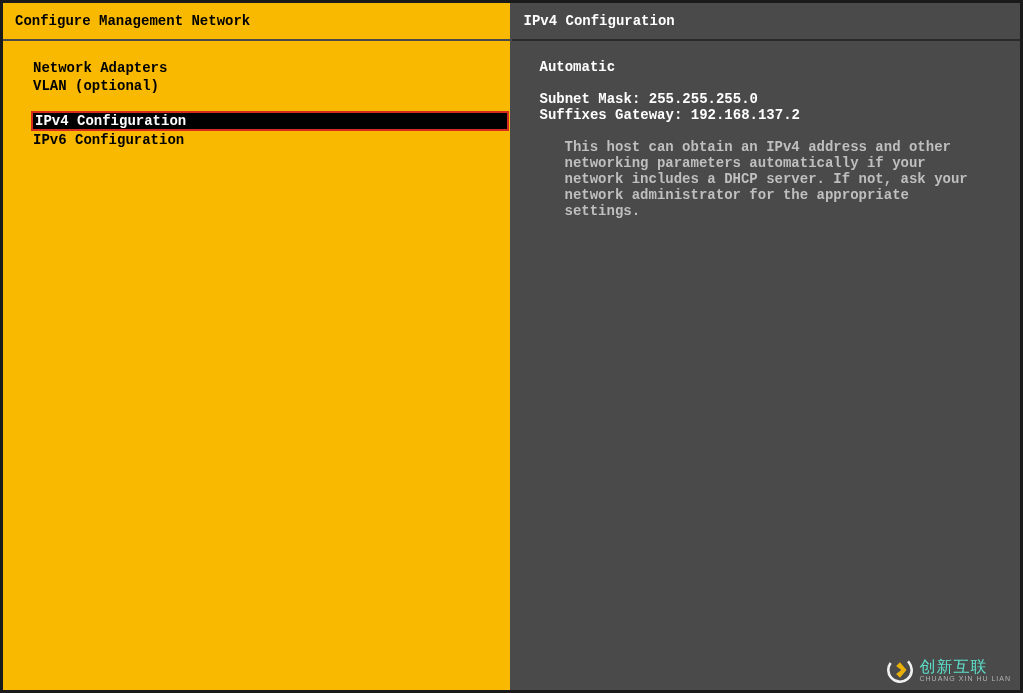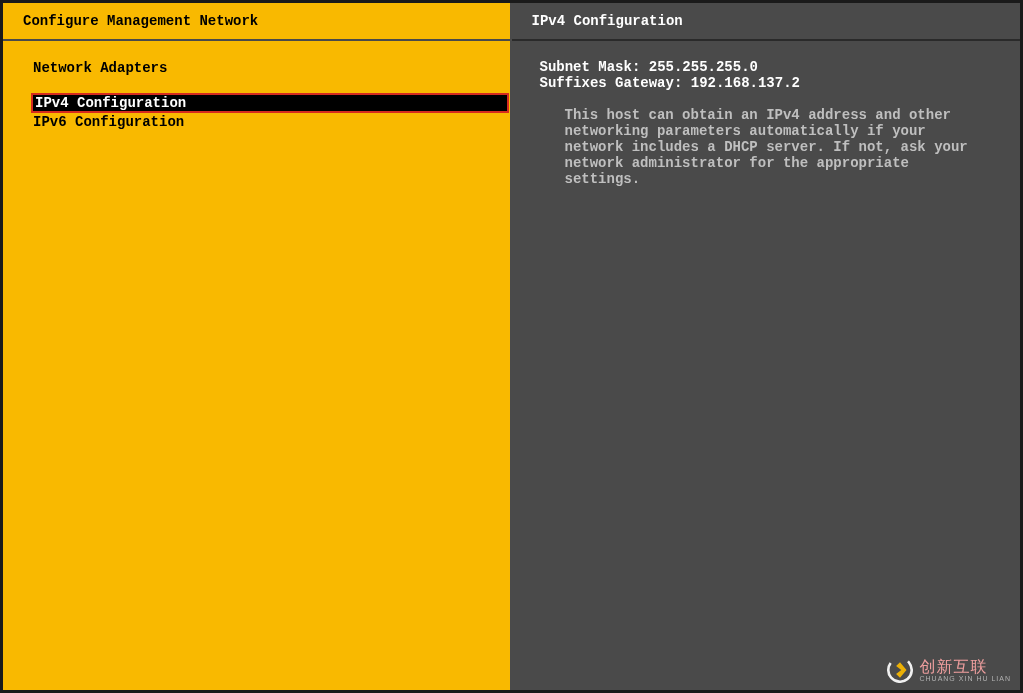--- a/index.html
+++ b/index.html
@@ -38,7 +38,7 @@
   }
   .panel-header {
     height: 38px;
-    padding: 6px 20px;
+    padding: 6px 12px;
     display: flex;
     align-items: center;
   }

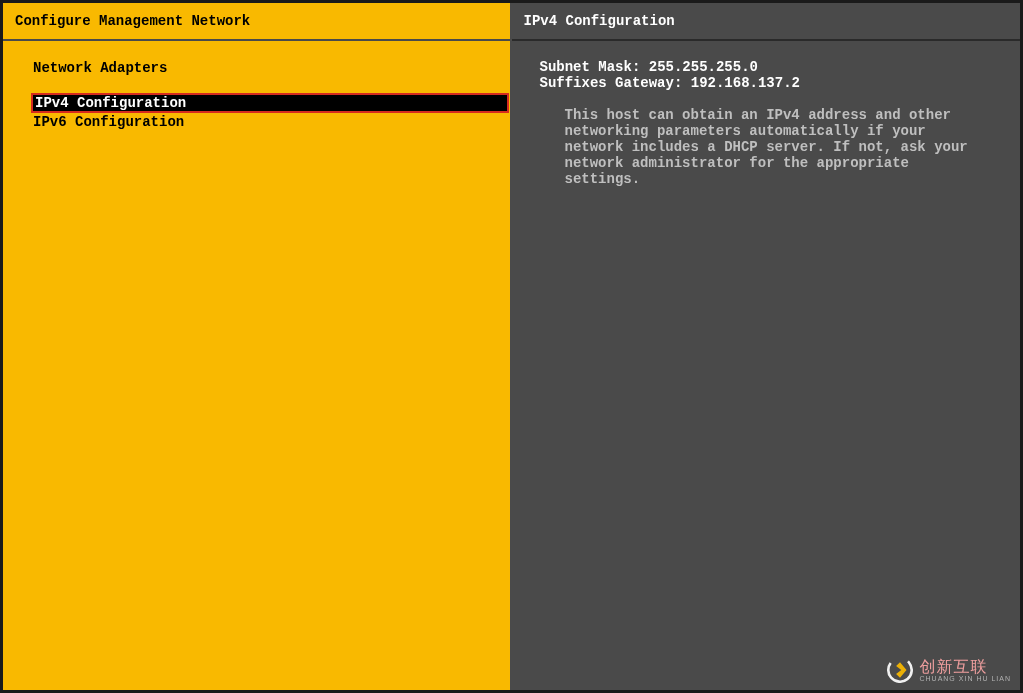--- a/index.html
+++ b/index.html
@@ -148,6 +148,7 @@
       <span>IPv4 Configuration</span>
     </div>
     <div class="panel-body">
+      <div class="detail-mode">Automatic</div>
       <div class="detail-line"><span>Subnet Mask:</span> <span>255.255.255.0</span></div>
       <div class="detail-line"><span>Suffixes Gateway:</span> <span>192.168.137.2</span></div>
       <div class="detail-help">This host can obtain an IPv4 address and other networking parameters automatically if your network includes a DHCP server. If not, ask your network administrator for the appropriate settings.</div>

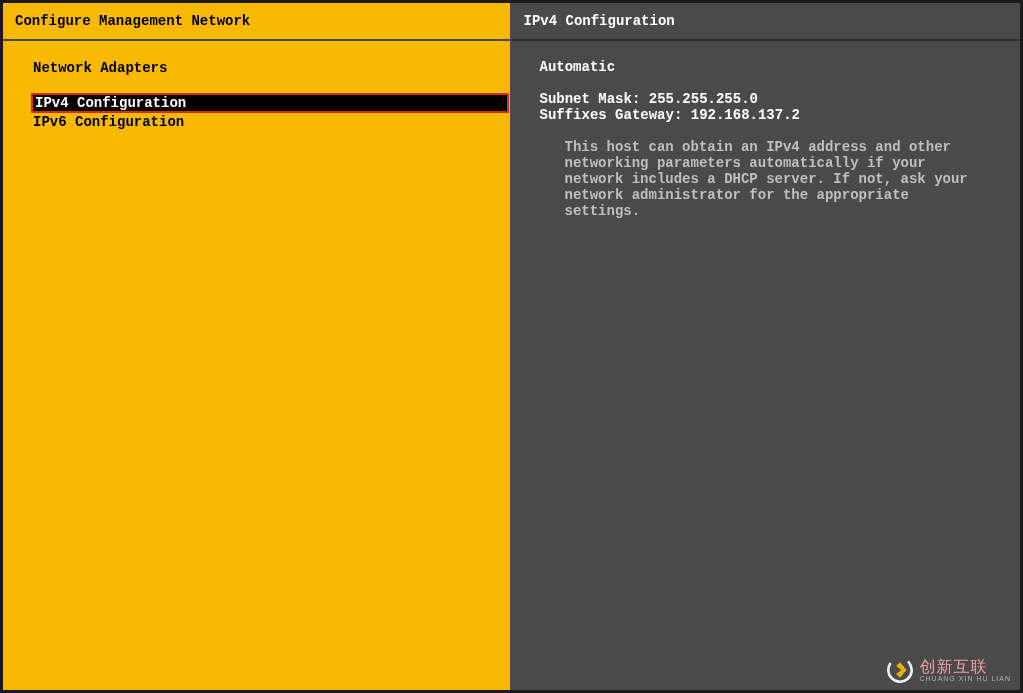--- a/index.html
+++ b/index.html
@@ -136,6 +136,7 @@
     <div class="panel-body">
       <ul class="menu-list" id="menu-list">
           <li class="menu-item">Network Adapters</li>
+          <li class="menu-item">VLAN (optional)</li>
           <li class="menu-gap"></li>
           <li class="menu-item selected">IPv4 Configuration</li>
           <li class="menu-item prev-selected">IPv6 Configuration</li>

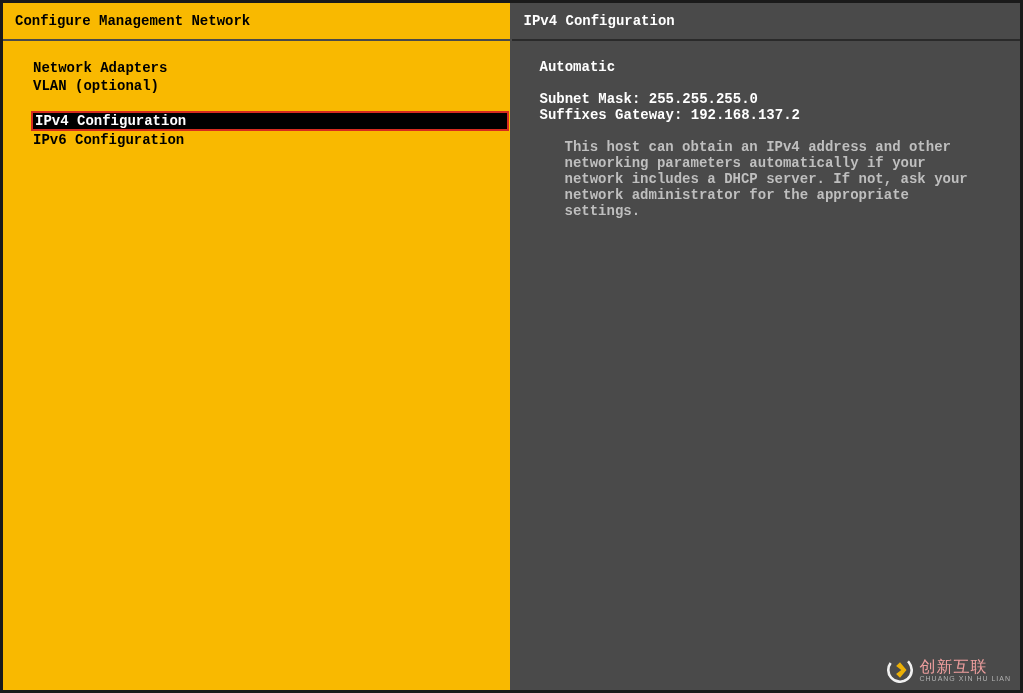--- a/index.html
+++ b/index.html
@@ -110,7 +110,7 @@
     line-height: 1;
   }
   .watermark-main {
-    color: #fca5a5;
+    color: #5eead4;
     font-family: sans-serif;
     font-size: 16px;
     font-weight: normal;

